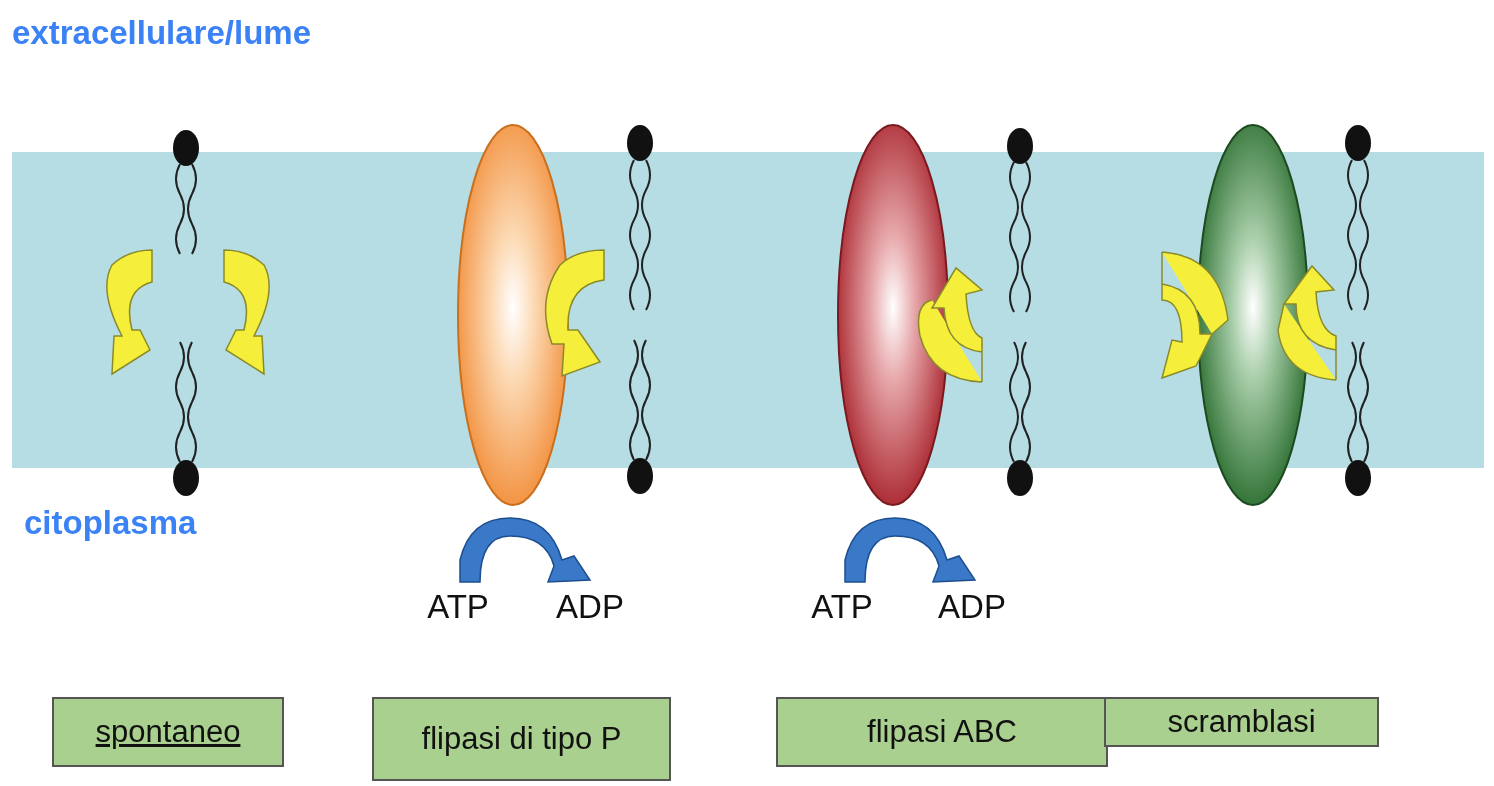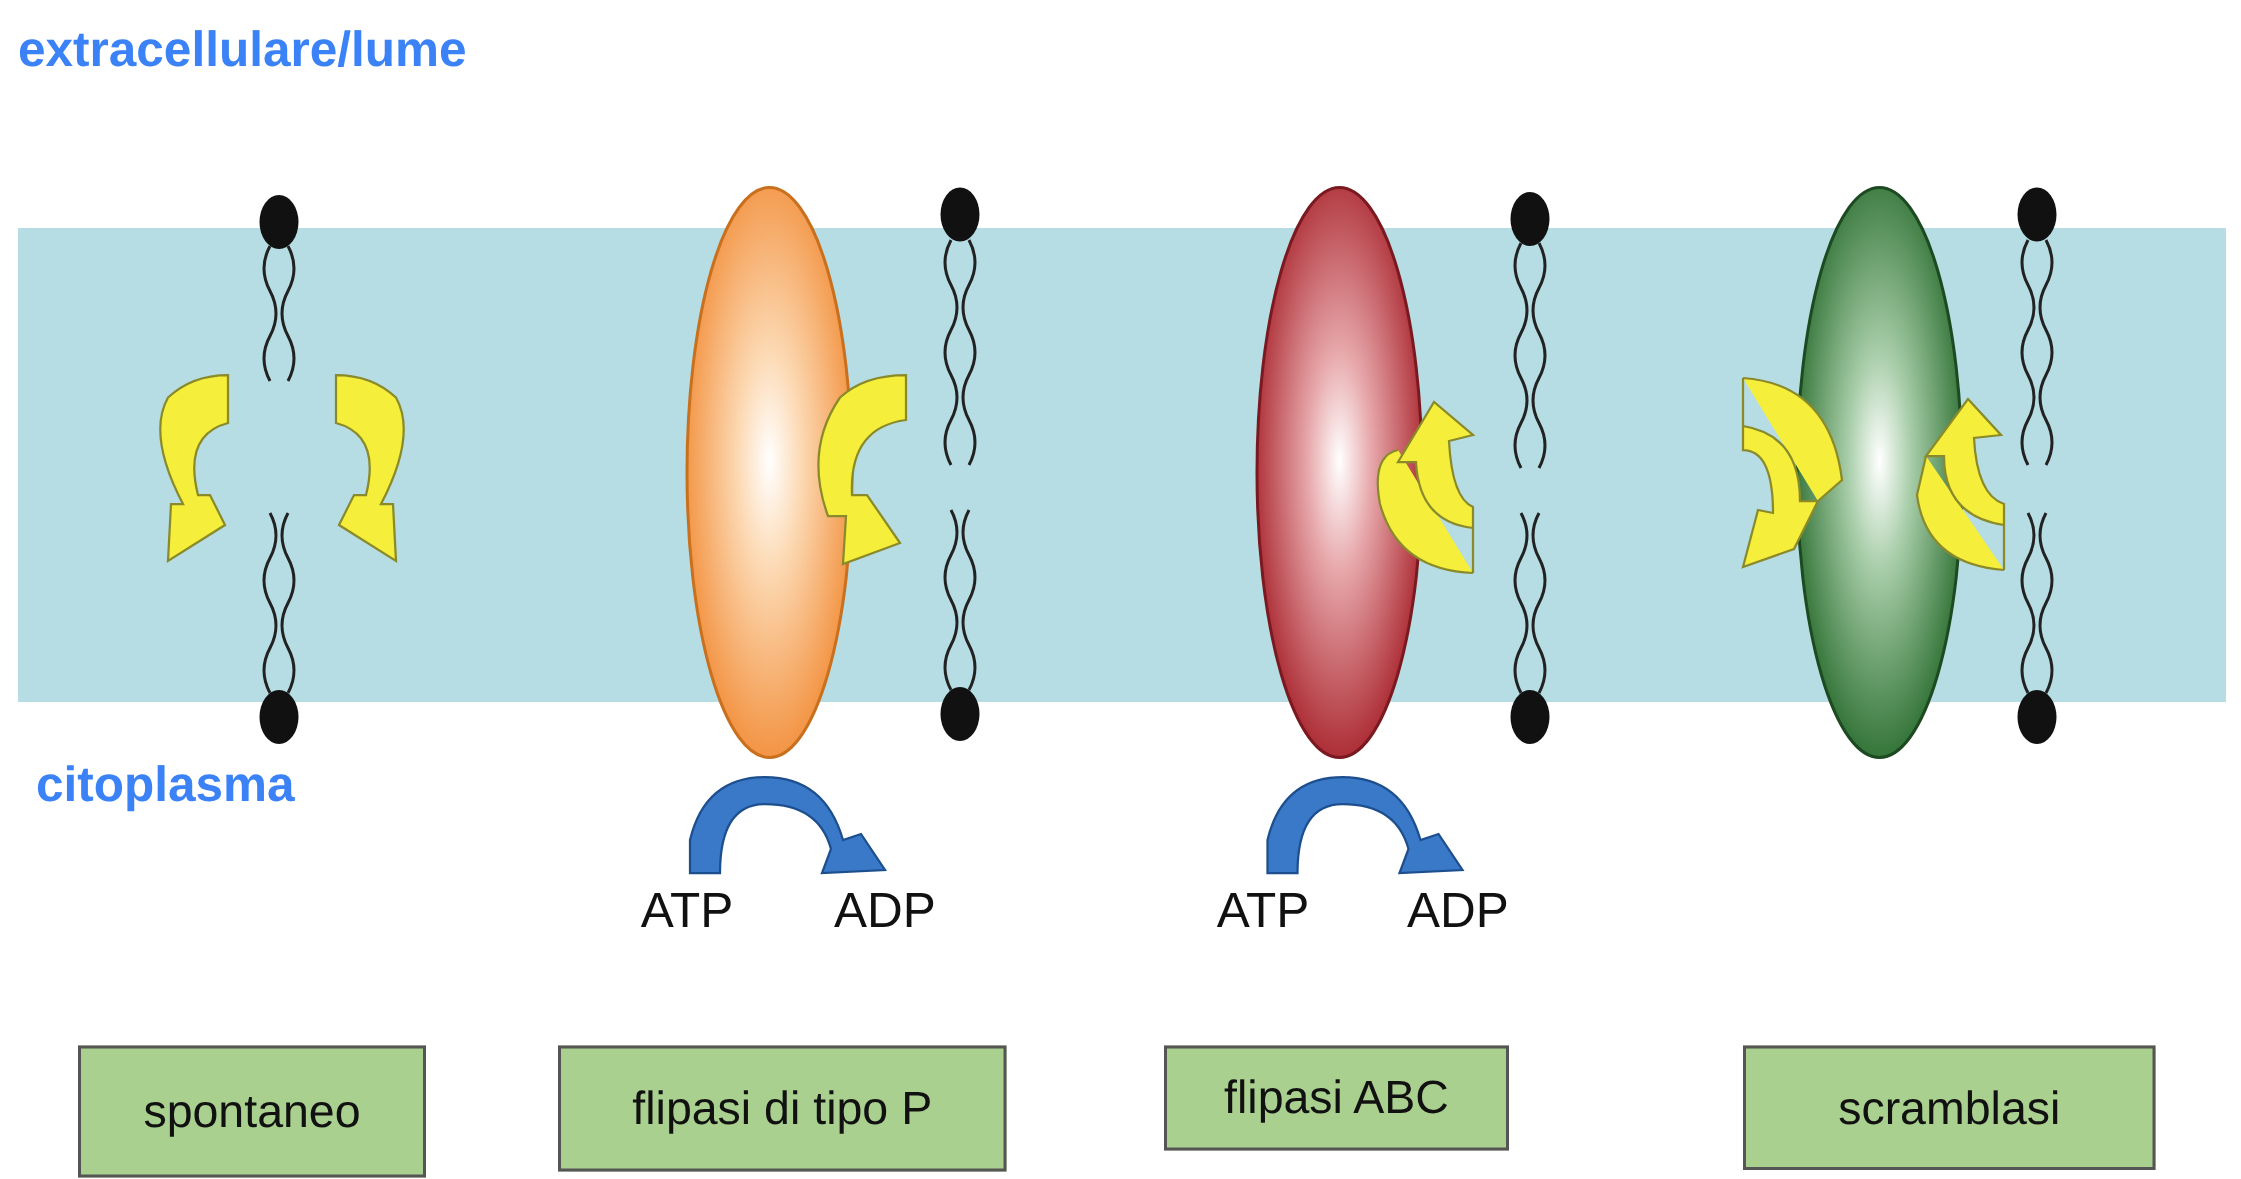--- a/index.html
+++ b/index.html
@@ -100,7 +100,7 @@
 <div class="side" style="left:12px;top:14px;">extracellulare/lume</div>
 <div class="side" style="left:24px;top:504px;">citoplasma</div>
 
-<div class="box" style="left:52px;top:697px;width:232px;height:88px;">spontaneo</div>
+<div class="box" style="left:52px;top:697px;width:232px;height:70px;text-decoration:underline;">spontaneo</div>
 <div class="box" style="left:372px;top:697px;width:299px;height:84px;">flipasi di tipo P</div>
 <div class="box" style="left:776px;top:697px;width:230px;height:70px;">flipasi ABC</div>
 <div class="box" style="left:1162px;top:697px;width:275px;height:83px;">scramblasi</div>

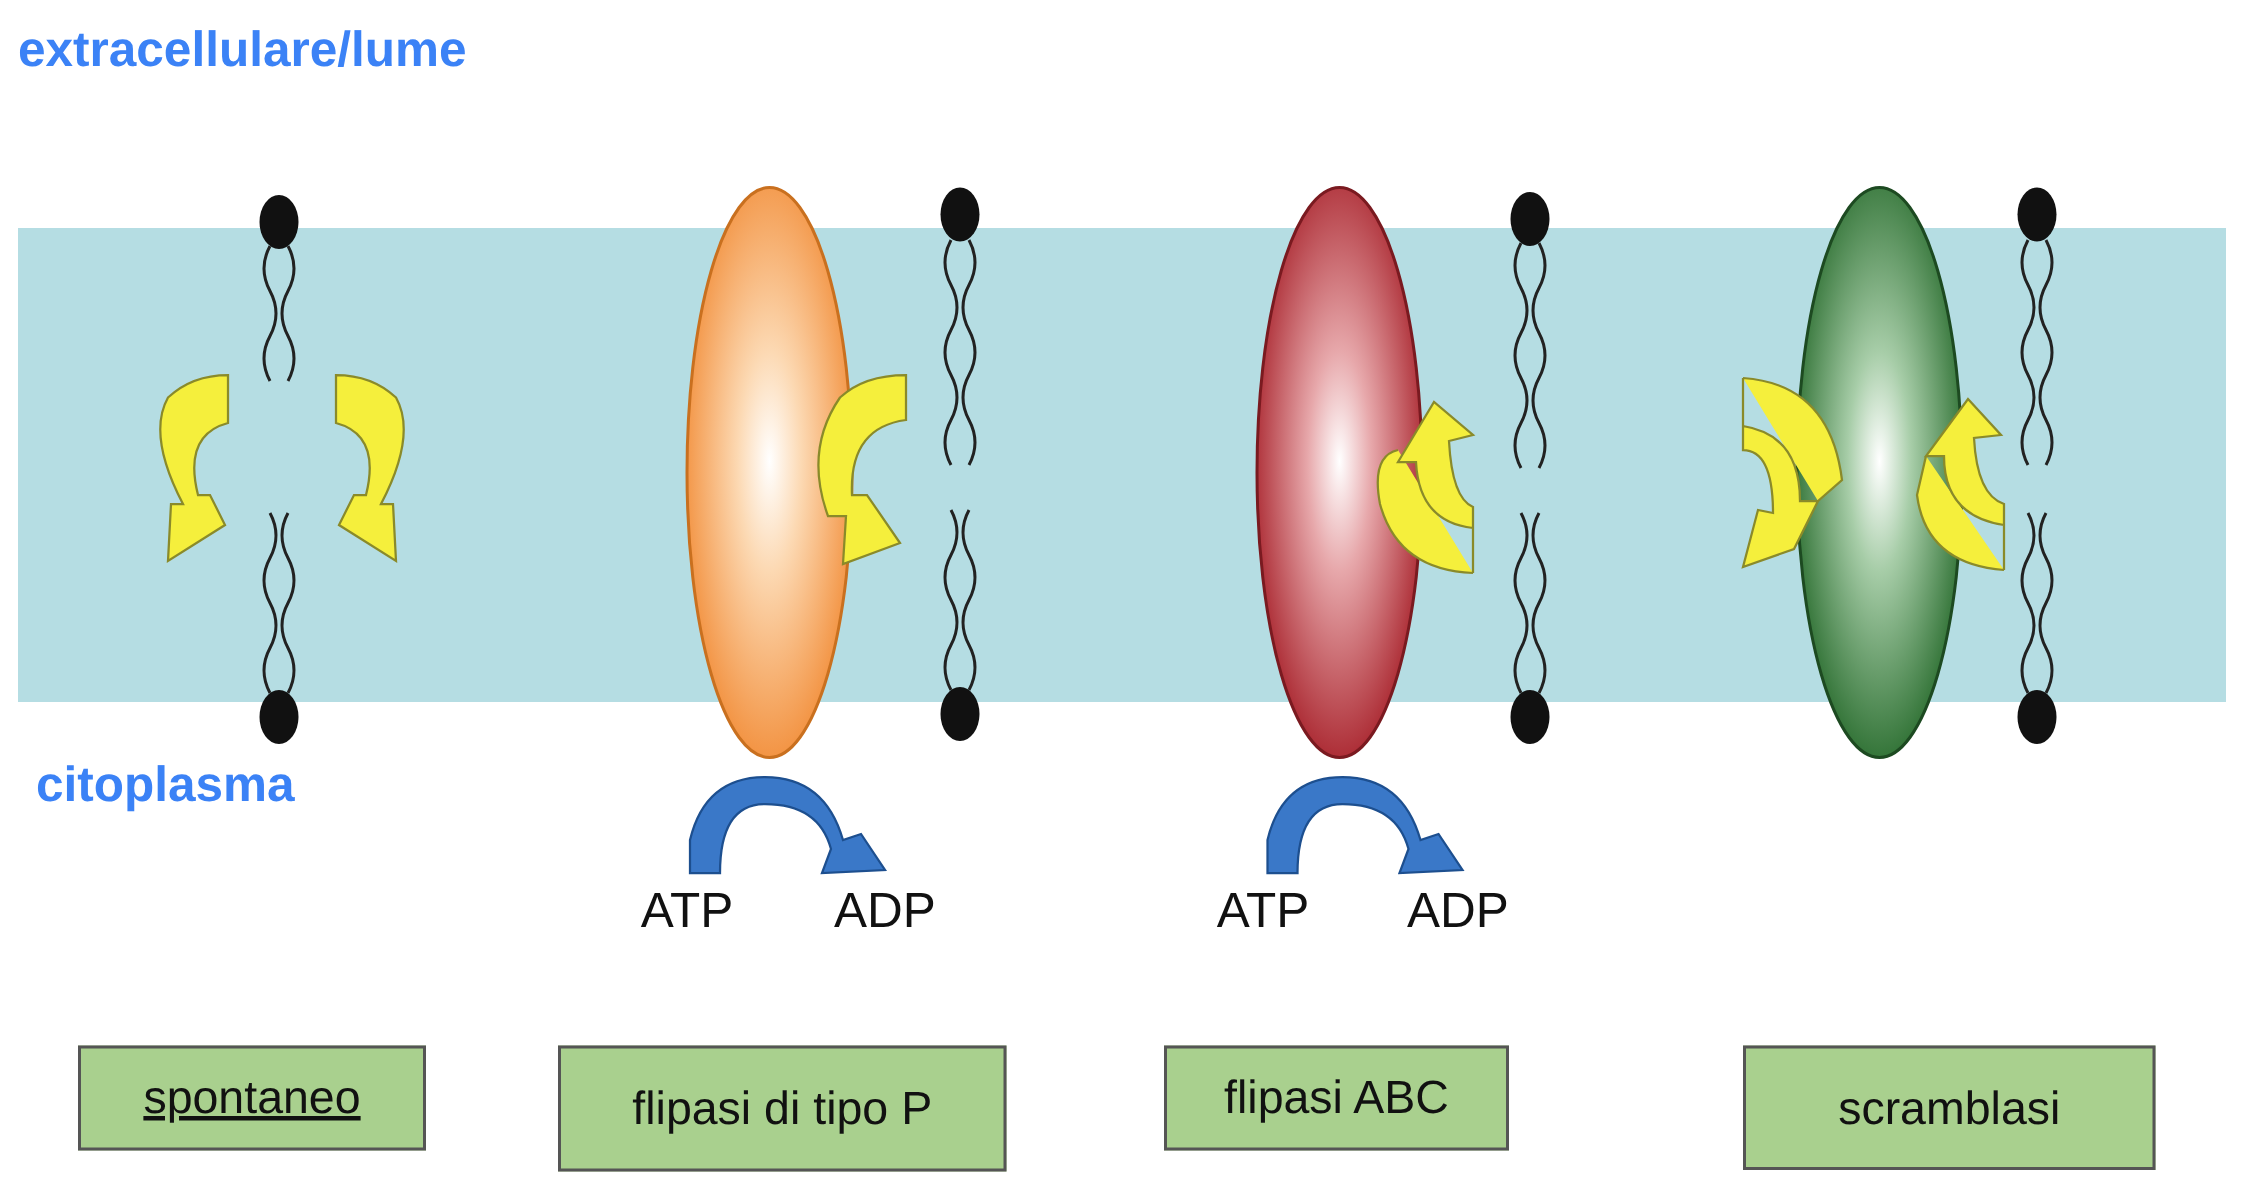--- a/index.html
+++ b/index.html
@@ -102,7 +102,7 @@
 
 <div class="box" style="left:52px;top:697px;width:232px;height:70px;text-decoration:underline;">spontaneo</div>
 <div class="box" style="left:372px;top:697px;width:299px;height:84px;">flipasi di tipo P</div>
-<div class="box" style="left:776px;top:697px;width:230px;height:70px;">flipasi ABC</div>
+<div class="box" style="left:776px;top:697px;width:332px;height:70px;">flipasi ABC</div>
 <div class="box" style="left:1162px;top:697px;width:275px;height:83px;">scramblasi</div>
 
 </body></html>

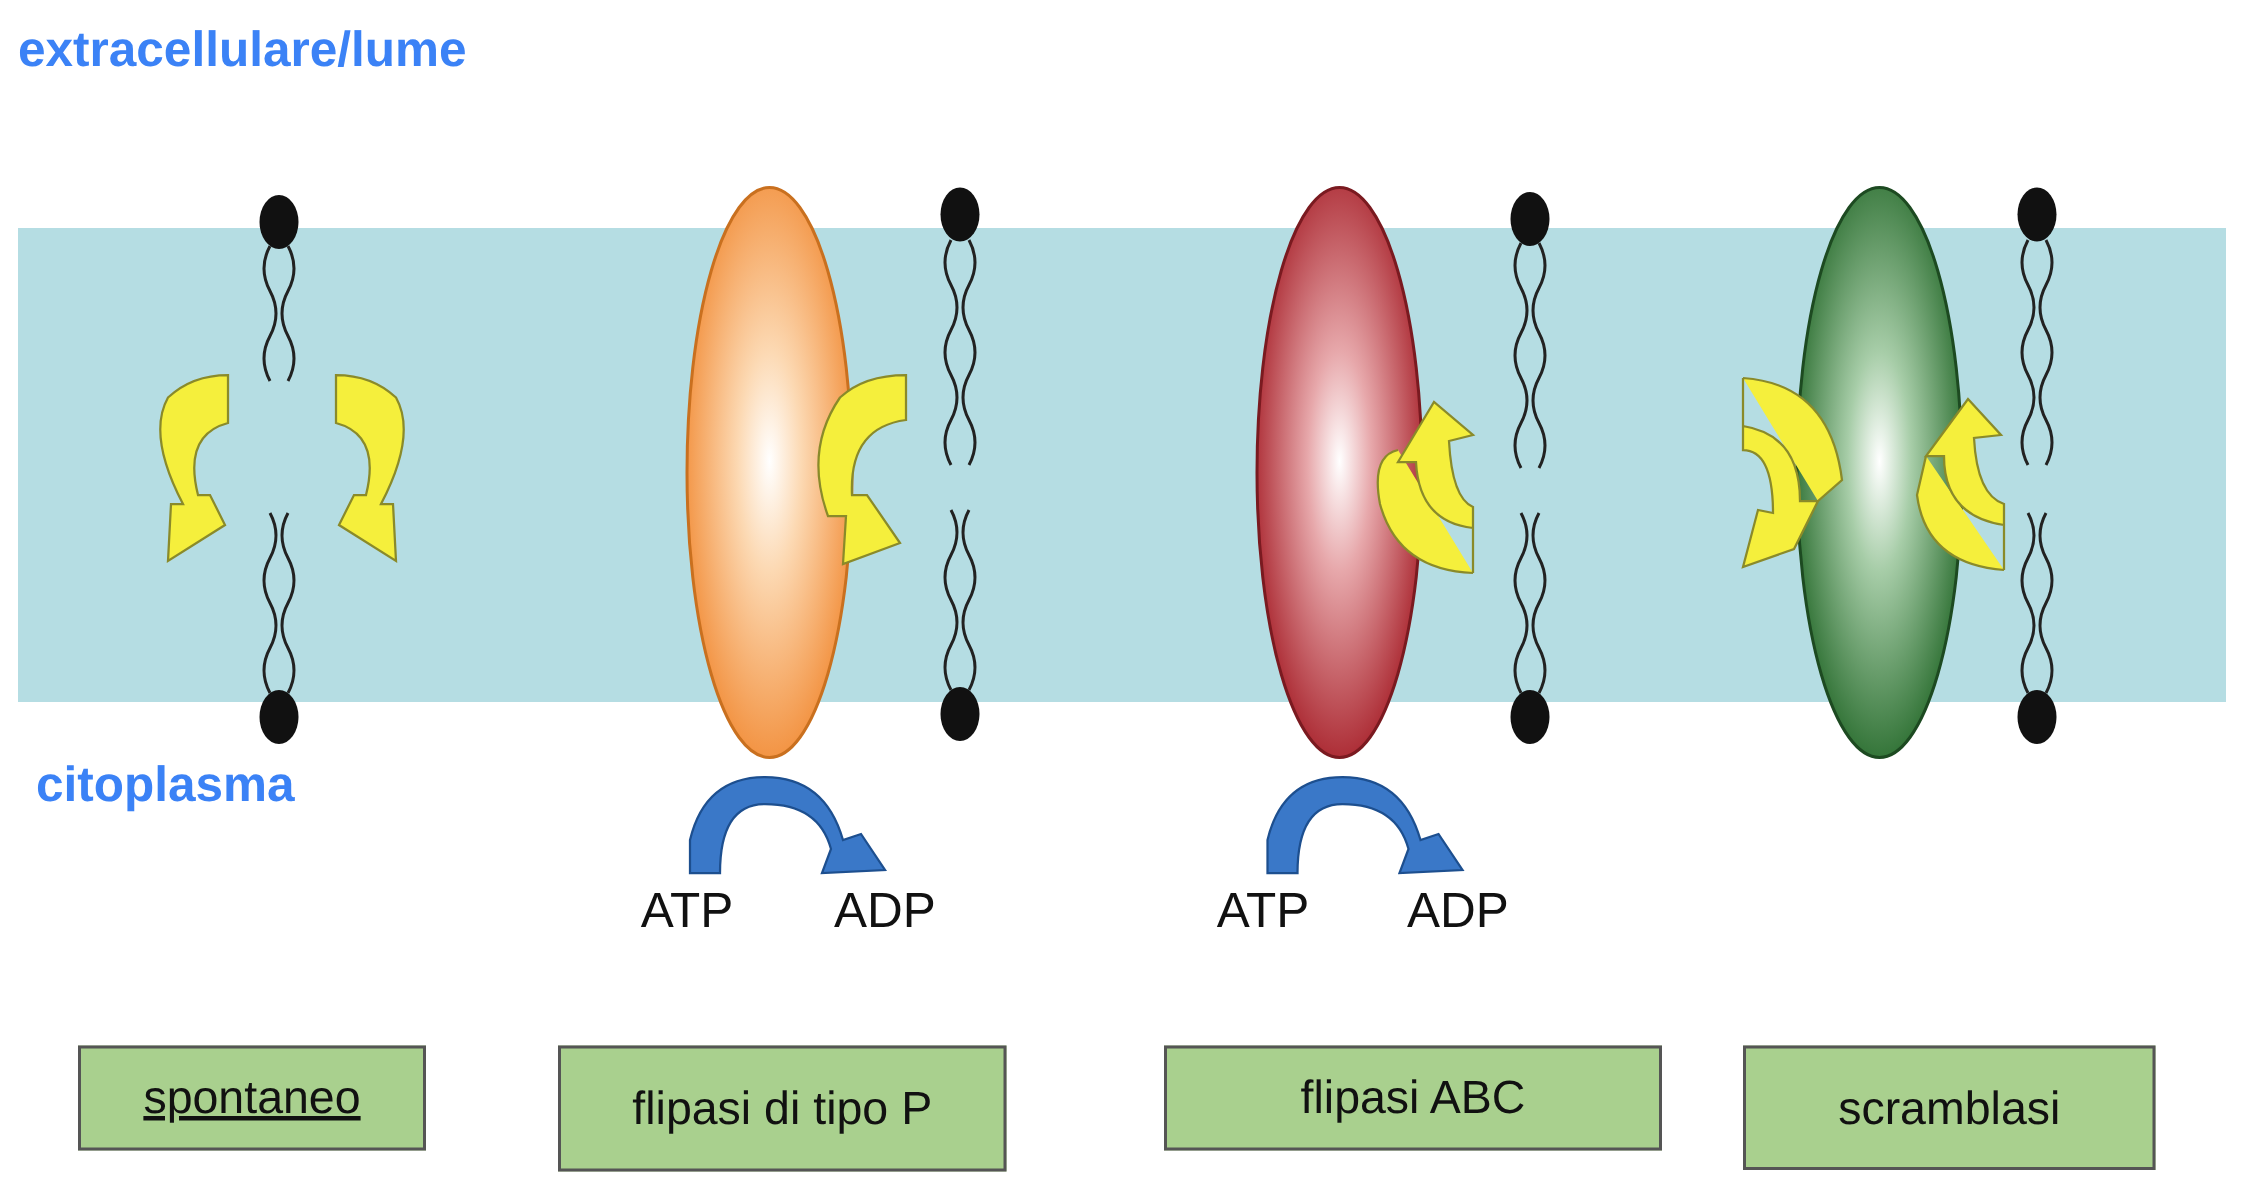--- a/index.html
+++ b/index.html
@@ -103,6 +103,6 @@
 <div class="box" style="left:52px;top:697px;width:232px;height:70px;text-decoration:underline;">spontaneo</div>
 <div class="box" style="left:372px;top:697px;width:299px;height:84px;">flipasi di tipo P</div>
 <div class="box" style="left:776px;top:697px;width:332px;height:70px;">flipasi ABC</div>
-<div class="box" style="left:1162px;top:697px;width:275px;height:83px;">scramblasi</div>
+<div class="box" style="left:1104px;top:697px;width:275px;height:50px;">scramblasi</div>
 
 </body></html>

